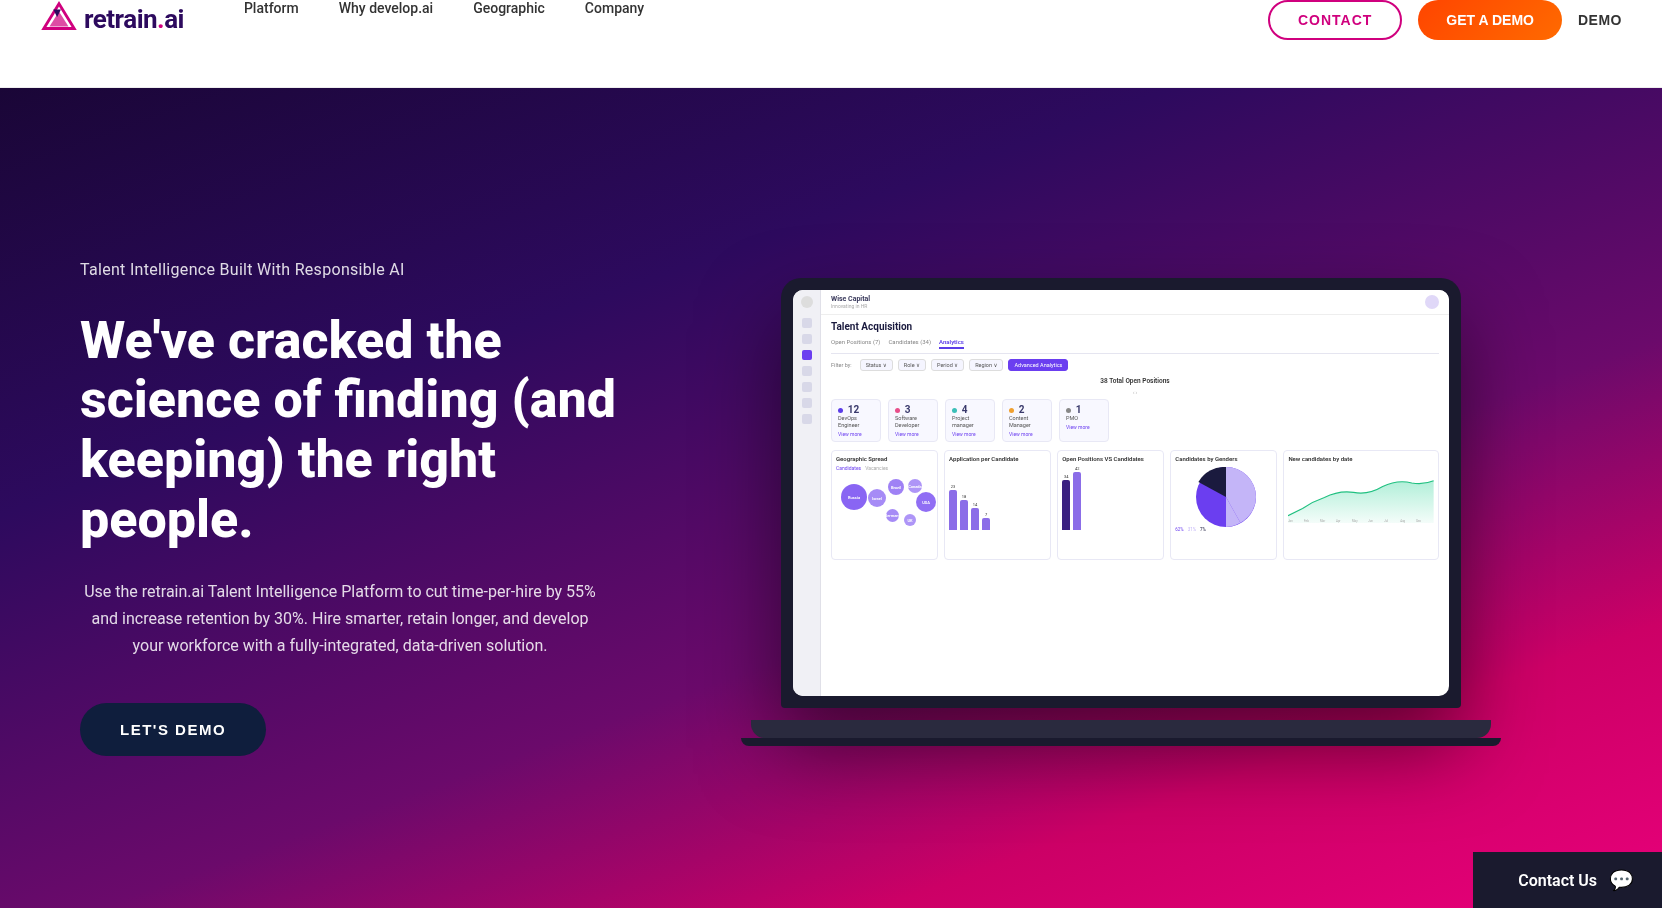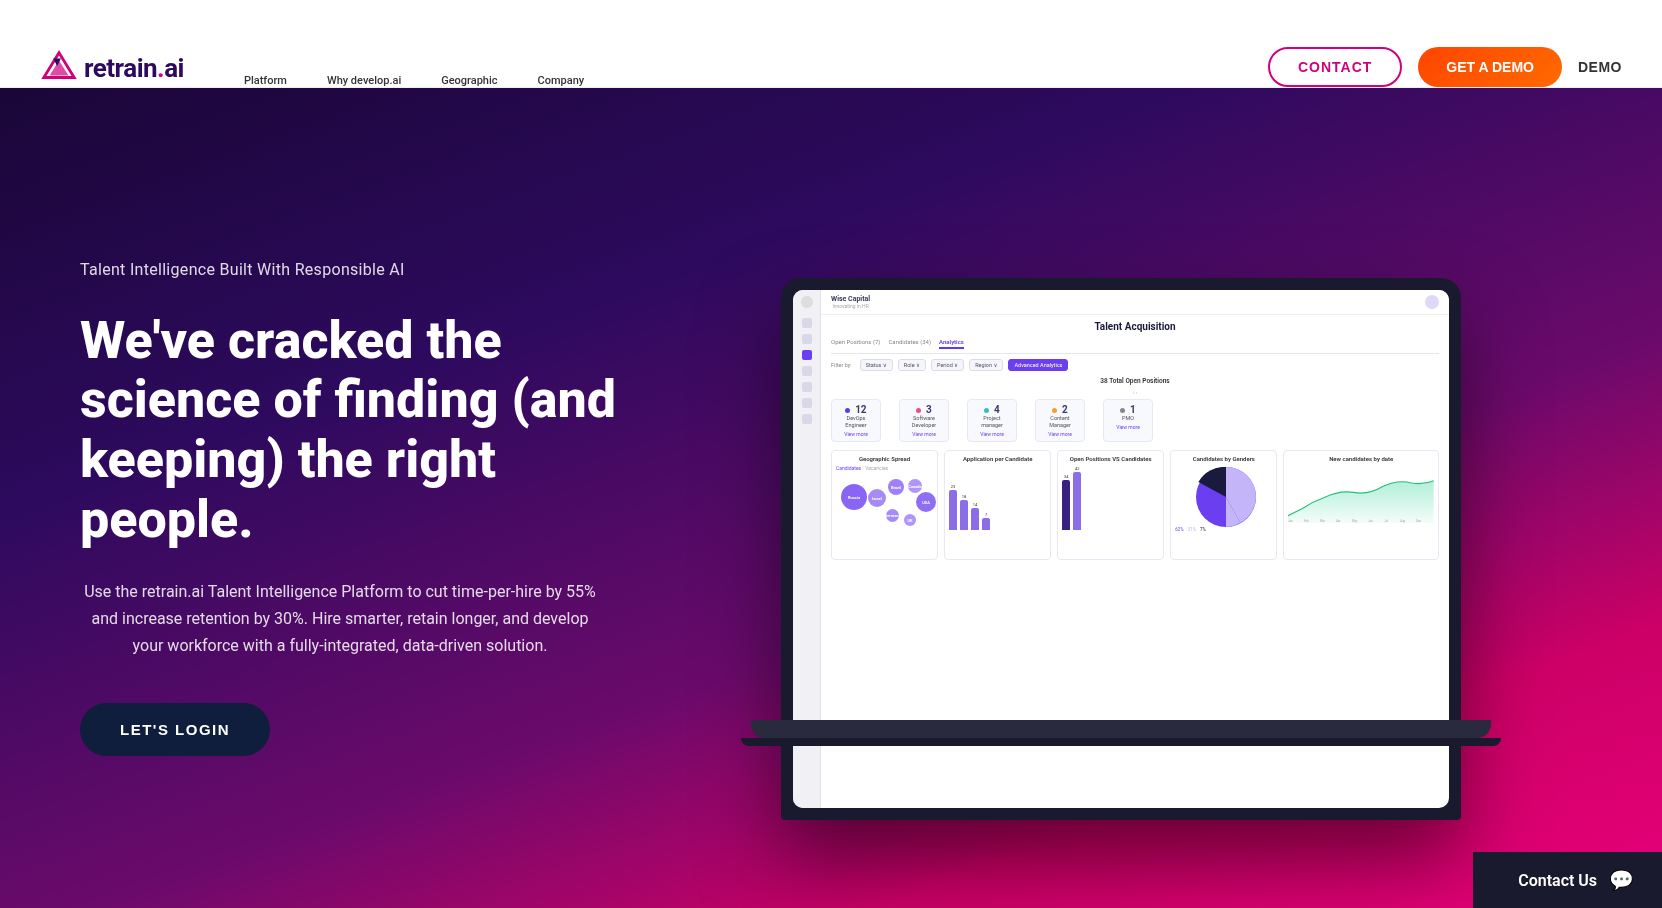--- a/index.html
+++ b/index.html
@@ -11,7 +11,7 @@
       z-index: 10;
       background: #fff;
       display: flex;
-      align-items: flex-end;
+      align-items: flex-start;
       padding: 0 40px;
       height: 88px;
       border-bottom: 1px solid #eee;

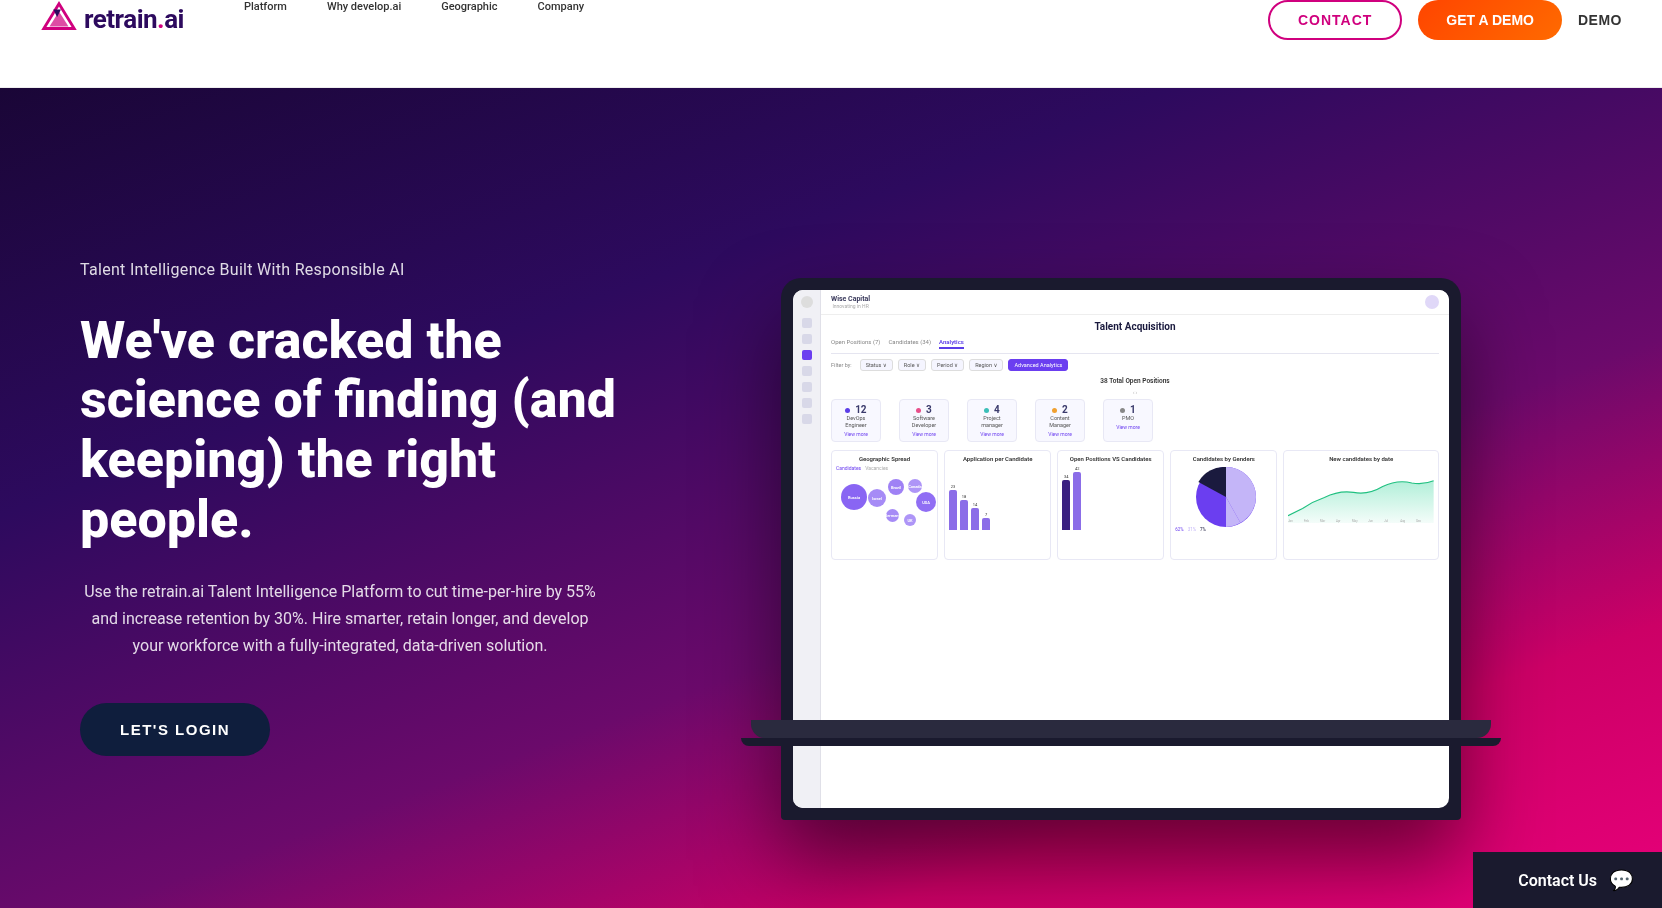--- a/index.html
+++ b/index.html
@@ -40,7 +40,7 @@
       flex: 1;
     }
     .nav-link {
-      font-size: 11px;
+      font-size: 14px;
       color: #333;
       text-decoration: none;
       font-weight: 500;

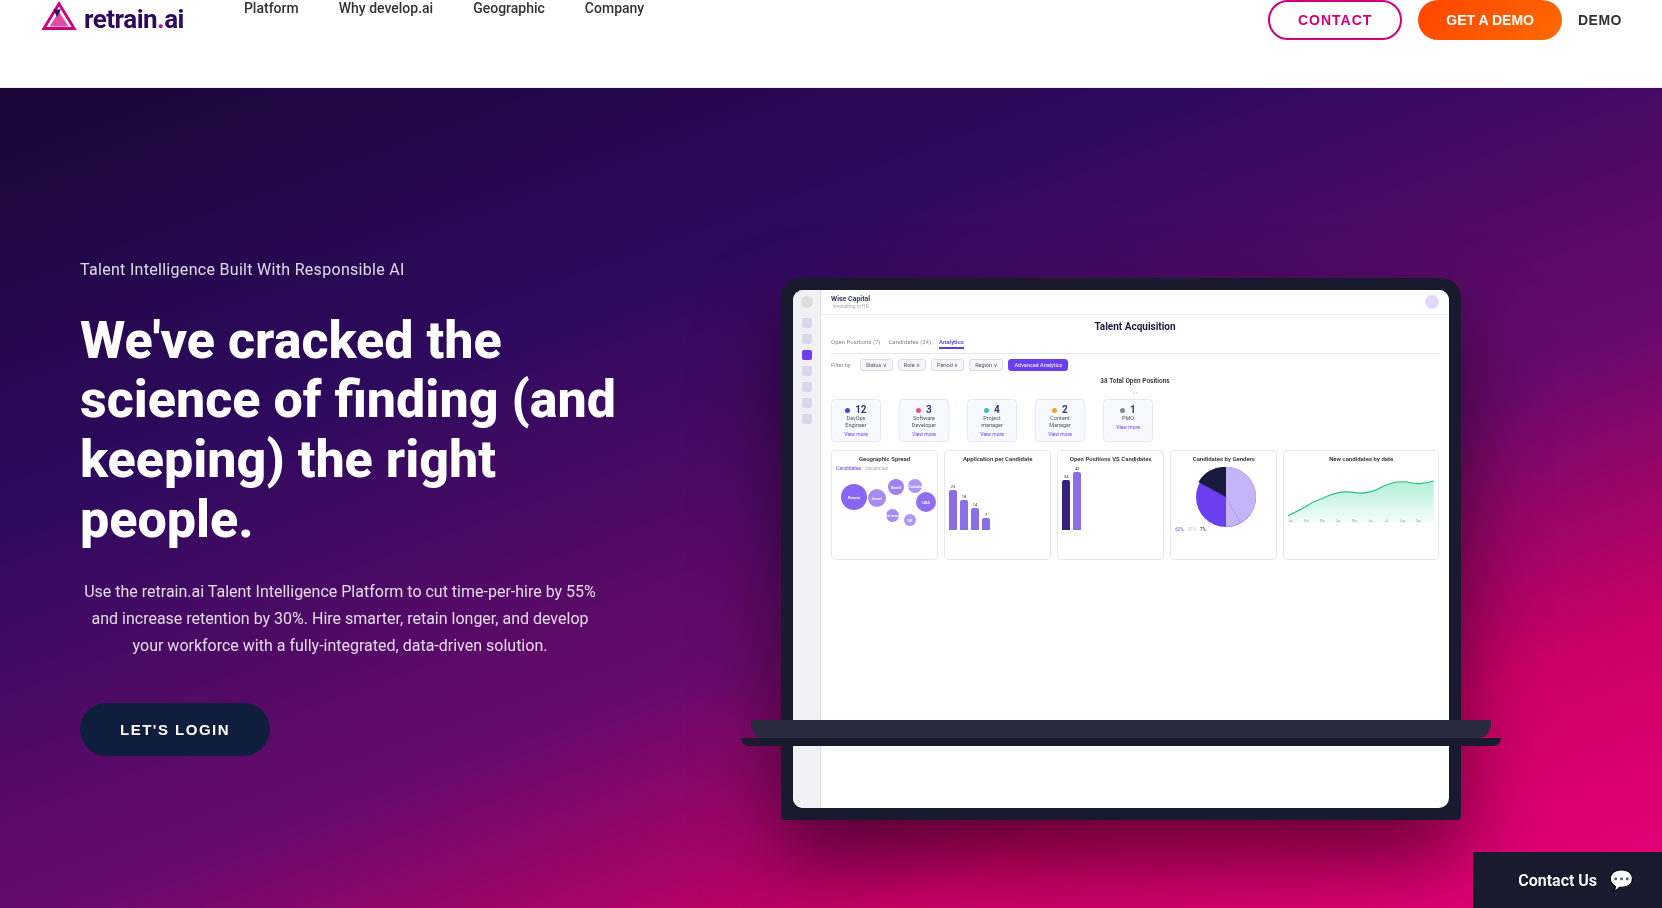--- a/index.html
+++ b/index.html
@@ -146,12 +146,11 @@
     }
     .laptop-body {
       width: 680px;
-      height: 542px;
+      height: 430px;
       background: #1a1a2e;
       border-radius: 20px 20px 4px 4px;
       padding: 12px;
       box-shadow: 0 40px 80px rgba(0,0,0,0.5);
-      text-align: center;
     }
     .laptop-screen {
       width: 100%;

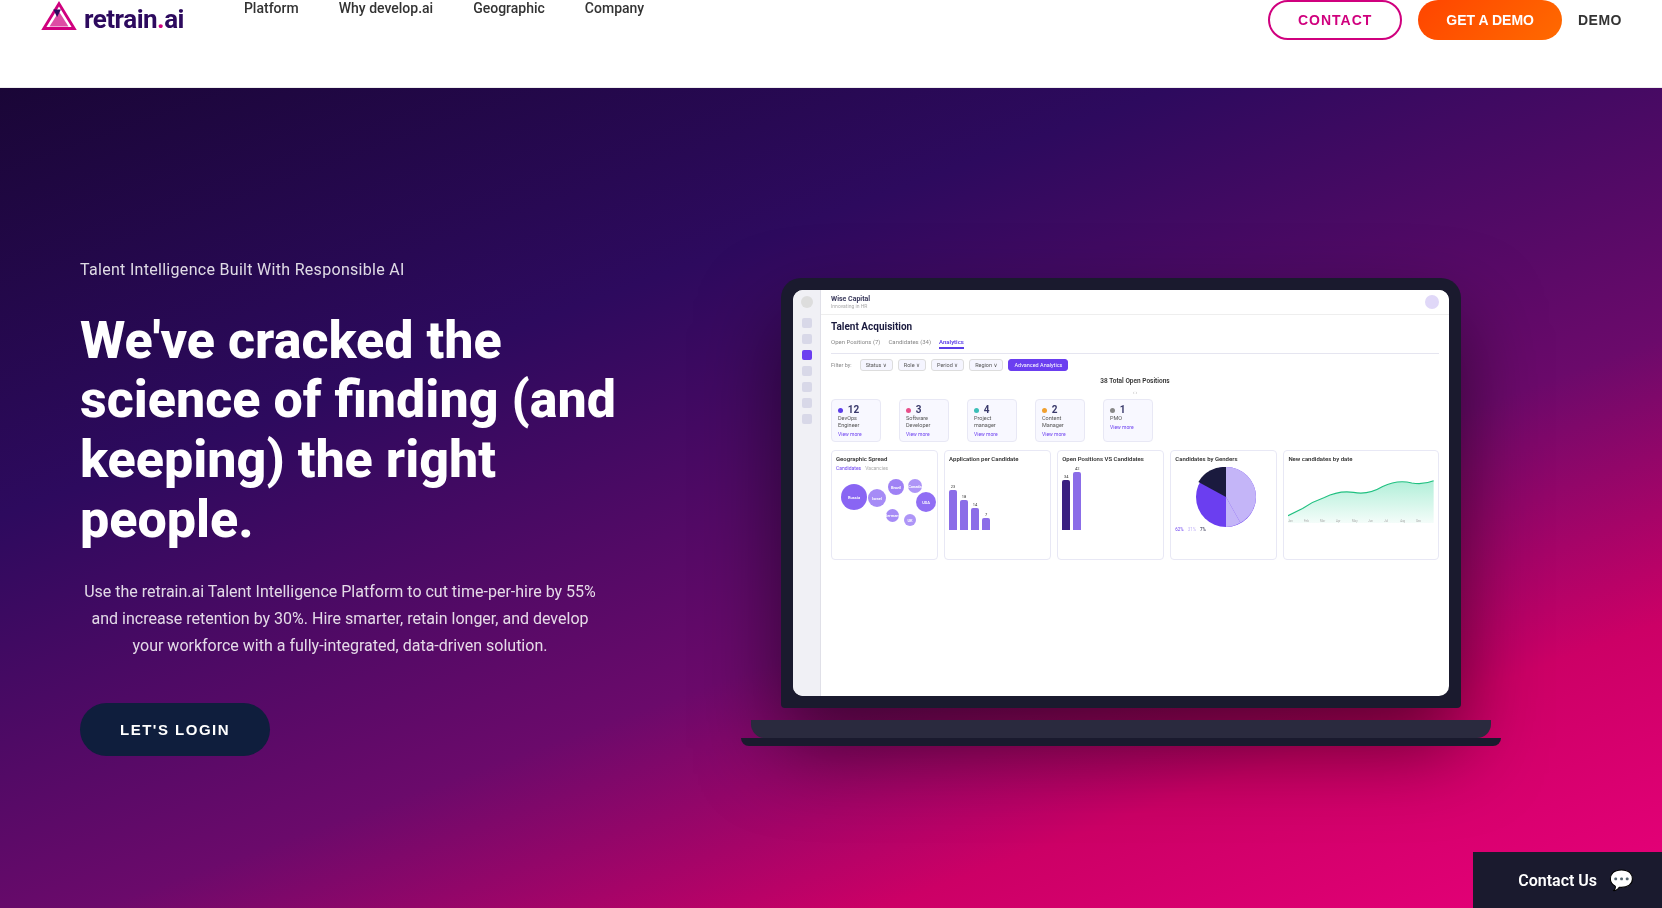--- a/index.html
+++ b/index.html
@@ -272,7 +272,7 @@
     }
     .positions-grid {
       display: flex;
-      gap: 18px;
+      gap: 7px;
       margin-bottom: 8px;
     }
     .position-card {

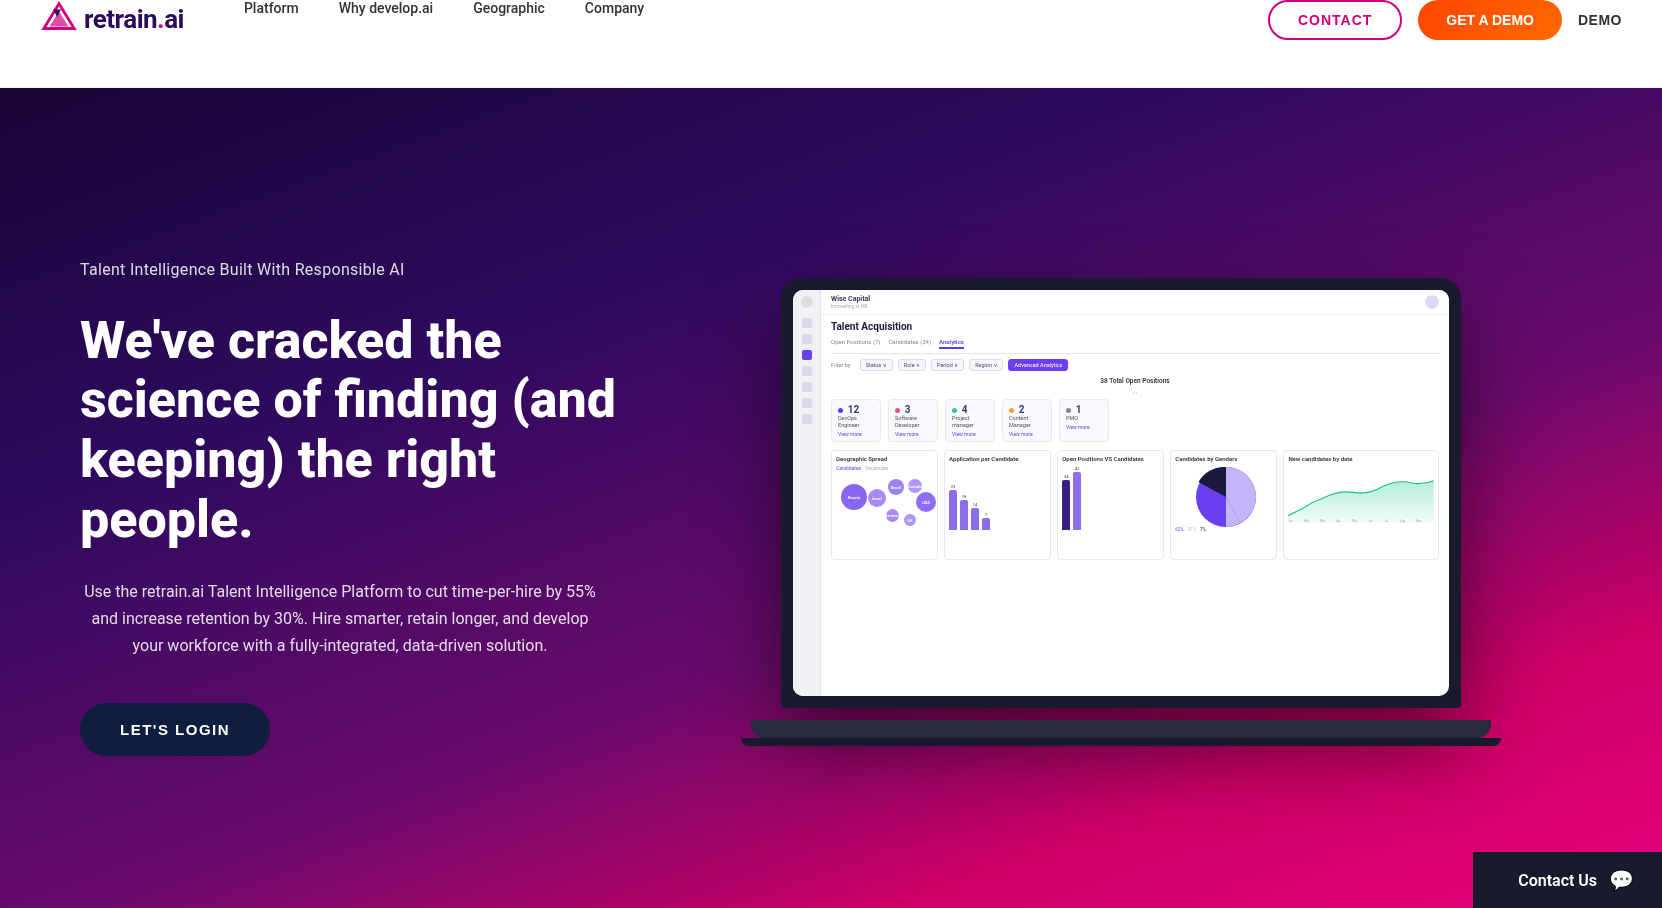--- a/index.html
+++ b/index.html
@@ -424,7 +424,7 @@
     <p class="hero-subtitle">Talent Intelligence Built With Responsible AI</p>
     <h1 class="hero-title">We've cracked the science of finding (and keeping) the right people.</h1>
     <p class="hero-description">Use the retrain.ai Talent Intelligence Platform to cut time-per-hire by 55% and increase retention by 30%. Hire smarter, retain longer, and develop your workforce with a fully-integrated, data-driven solution.</p>
-    <button class="btn-talk">LET'S LOGIN</button>
+    <button class="btn-talk">LET'S DEMO</button>
   </div>
 
   <div class="hero-visual">

